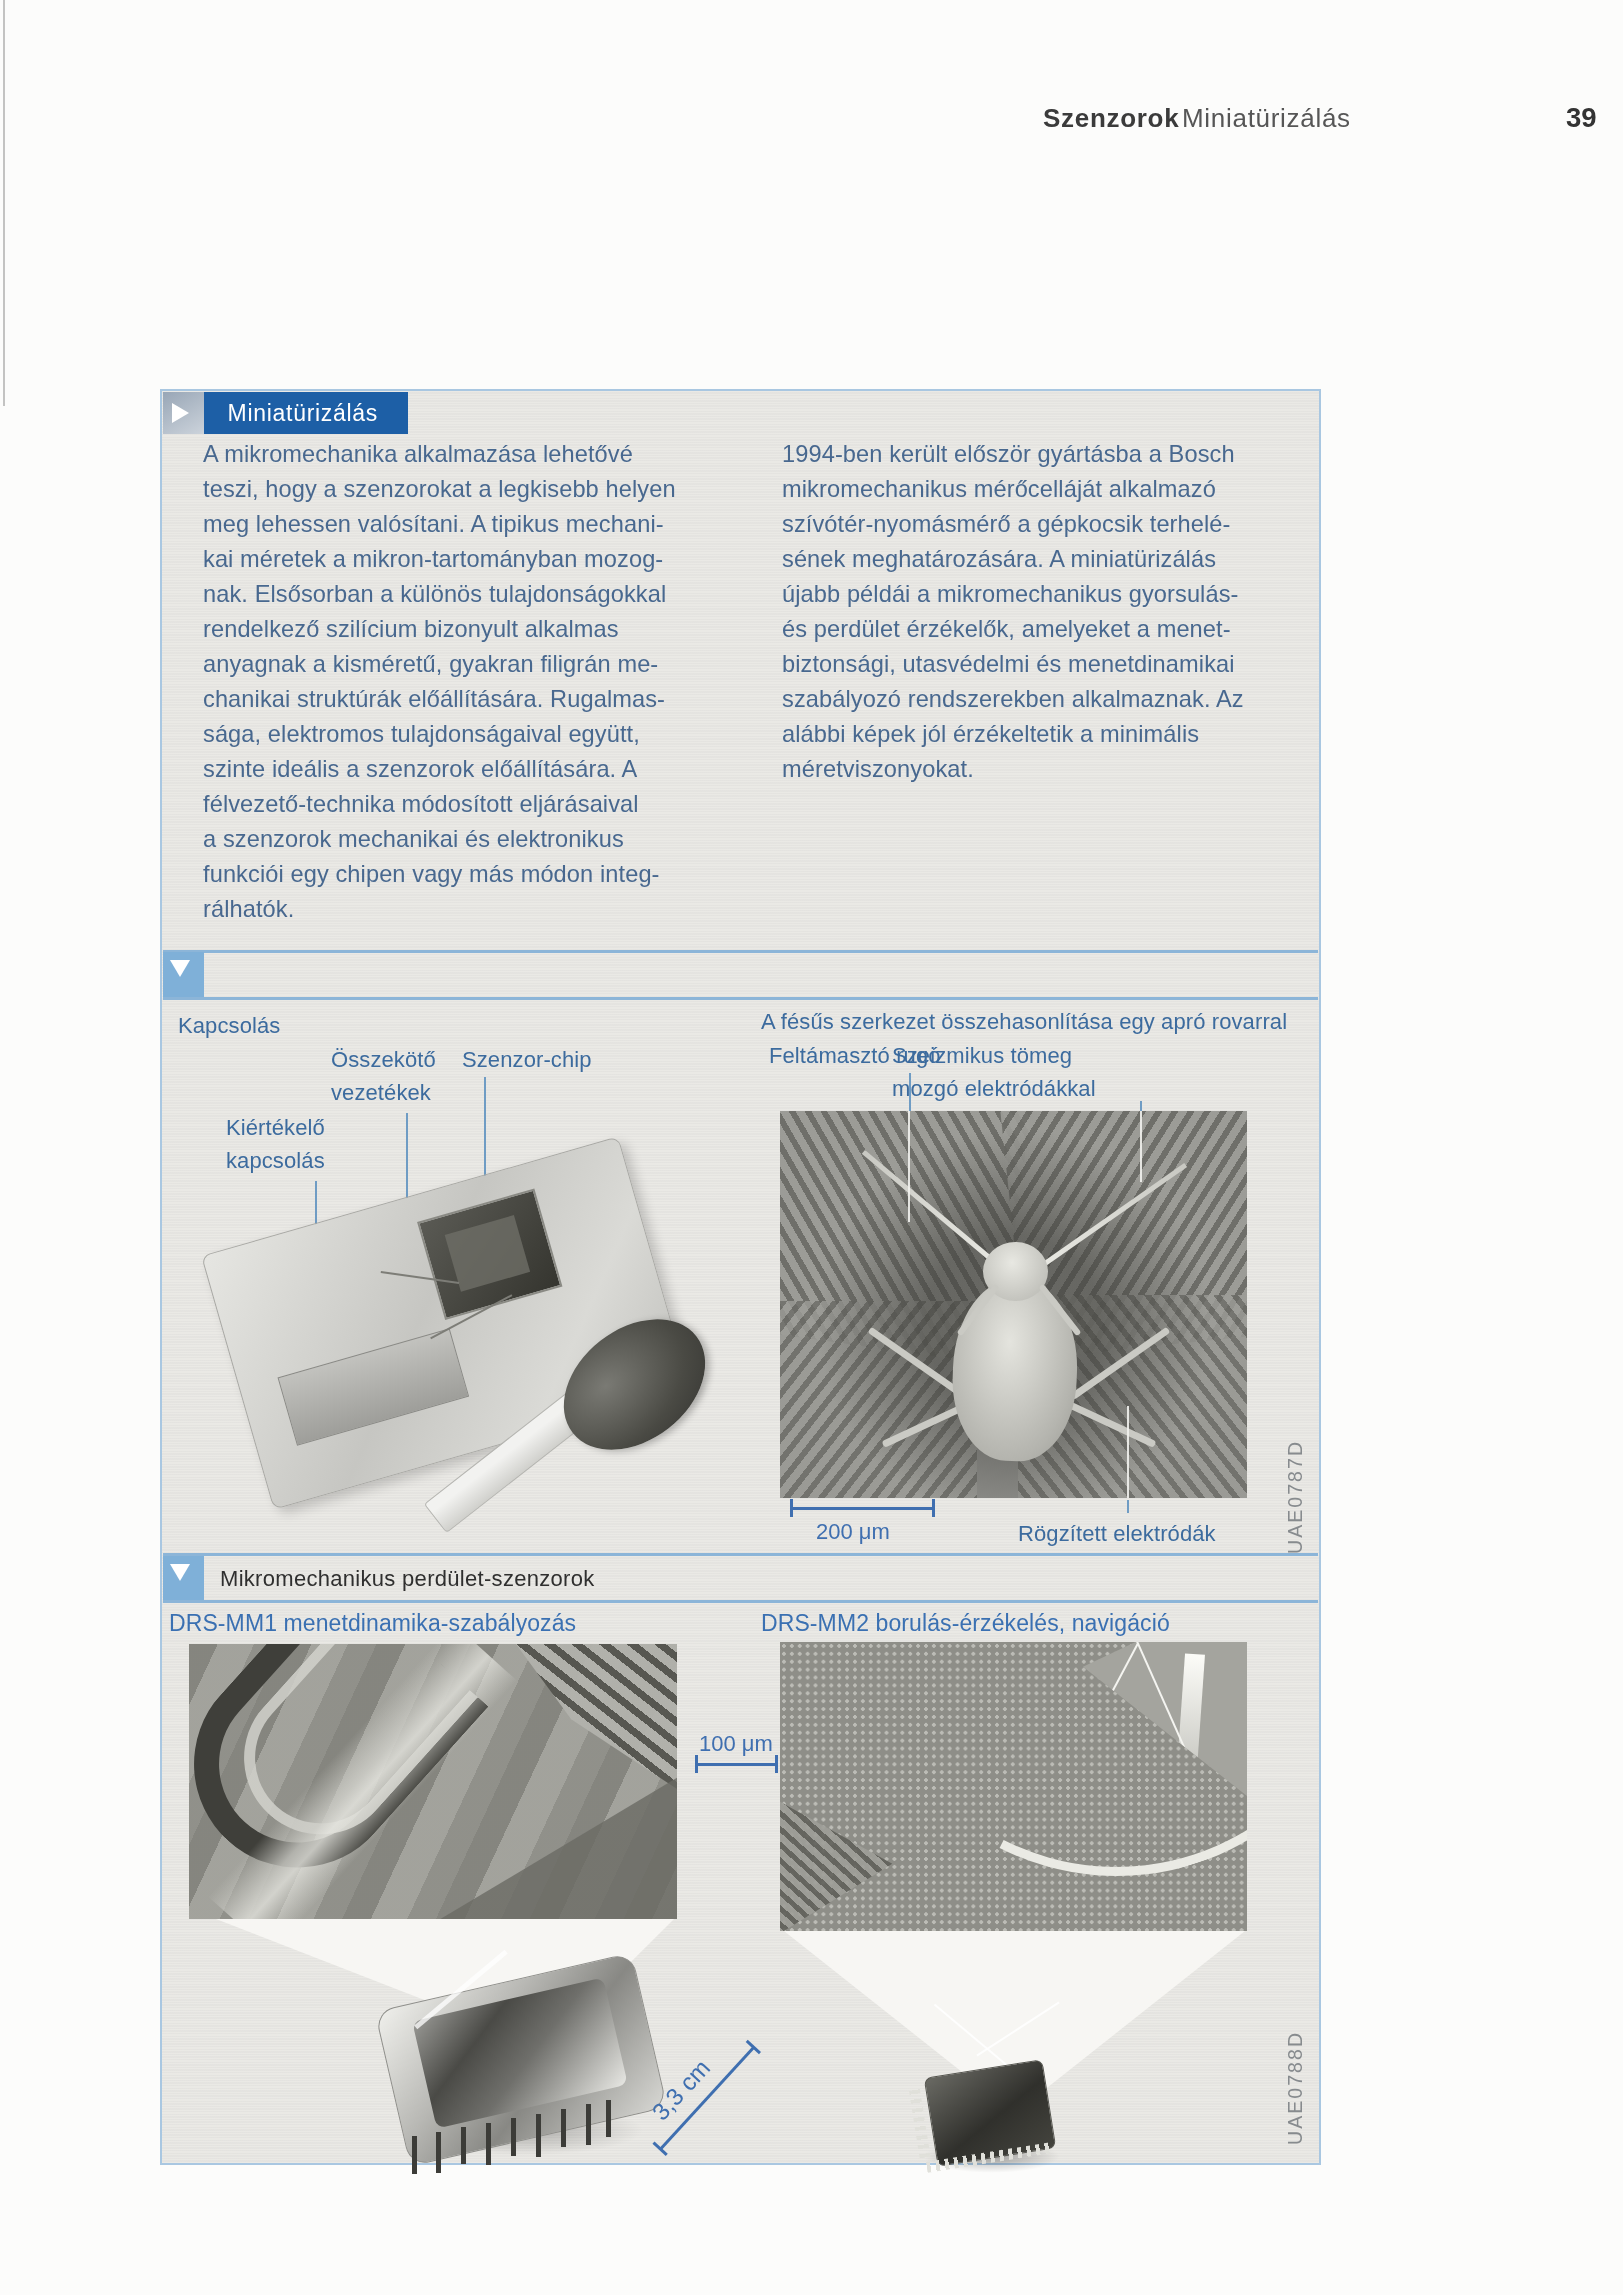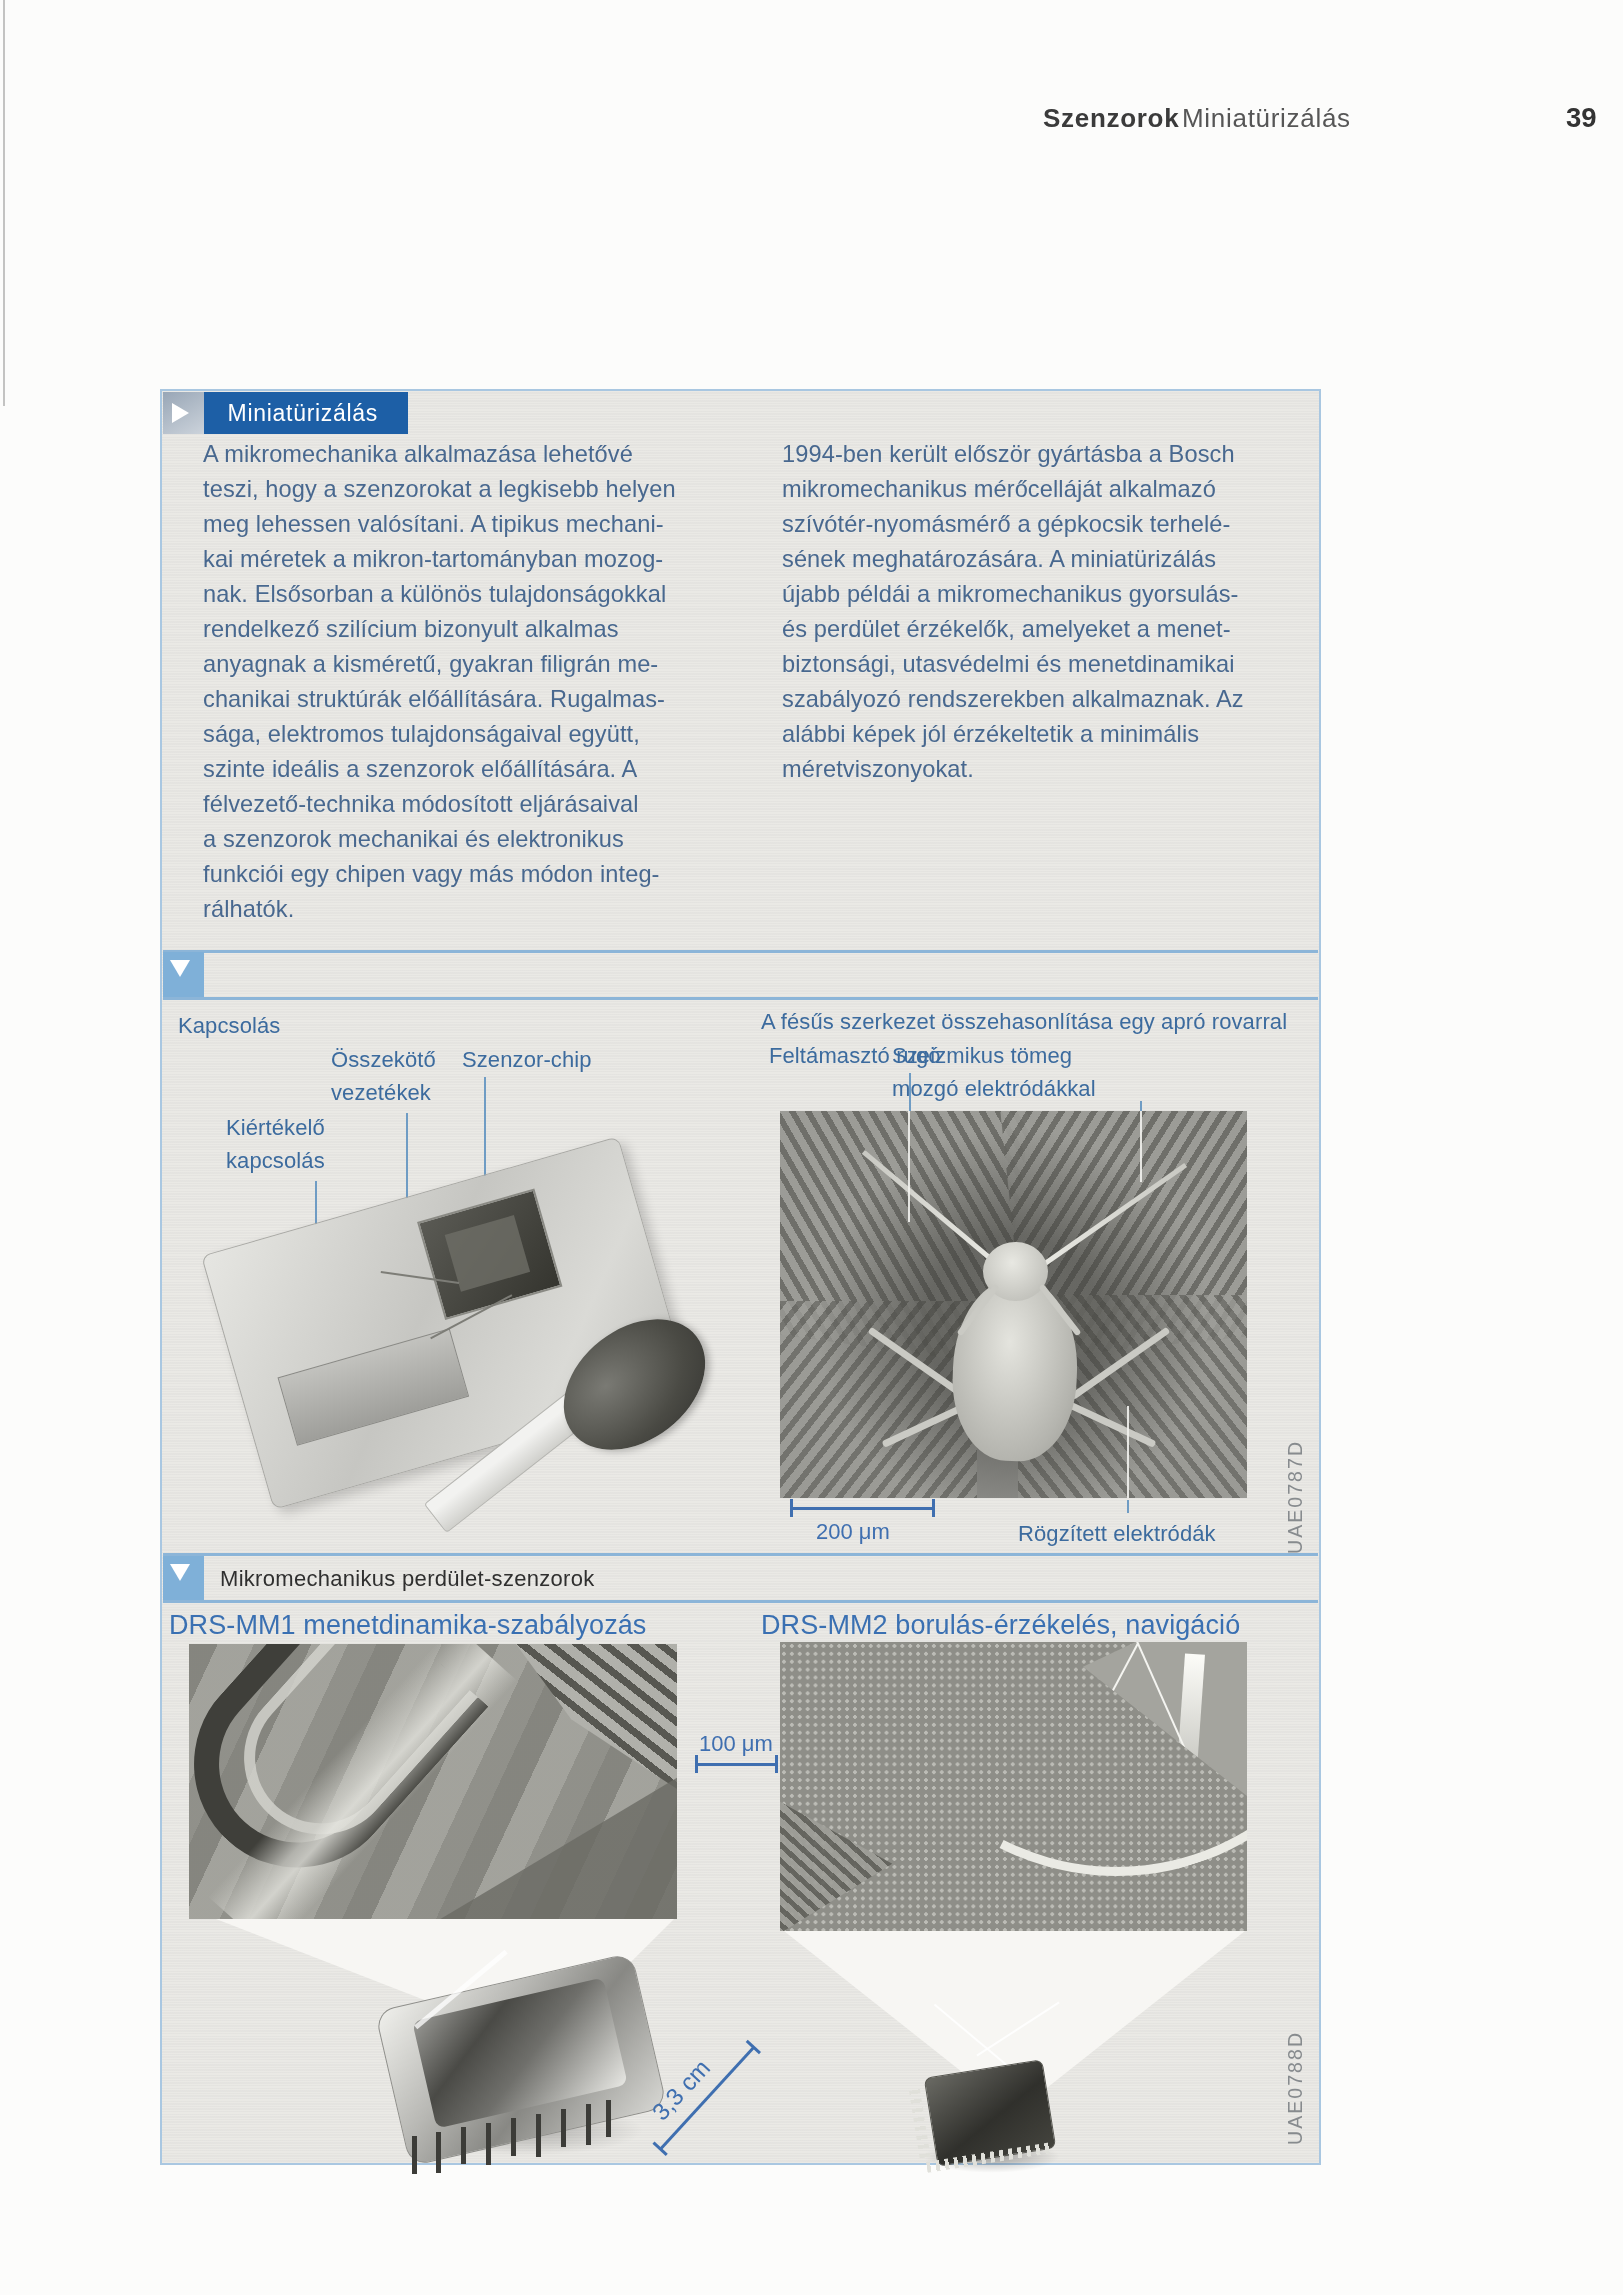--- a/index.html
+++ b/index.html
@@ -39,7 +39,7 @@
 
   
   .lbl{font-size:22px;color:#3c6b9e;white-space:pre-line;line-height:33px;letter-spacing:0.1px;}
-  .cap{font-size:27px;color:#3a70b2;letter-spacing:0.1px;white-space:nowrap;}
+  .cap{font-size:23px;color:#3a70b2;letter-spacing:0.1px;white-space:nowrap;}
   .leader-v{width:2px;background:#6f9cc4;}
   .wline{width:2px;background:#f2f2ee;opacity:.9;}
 

